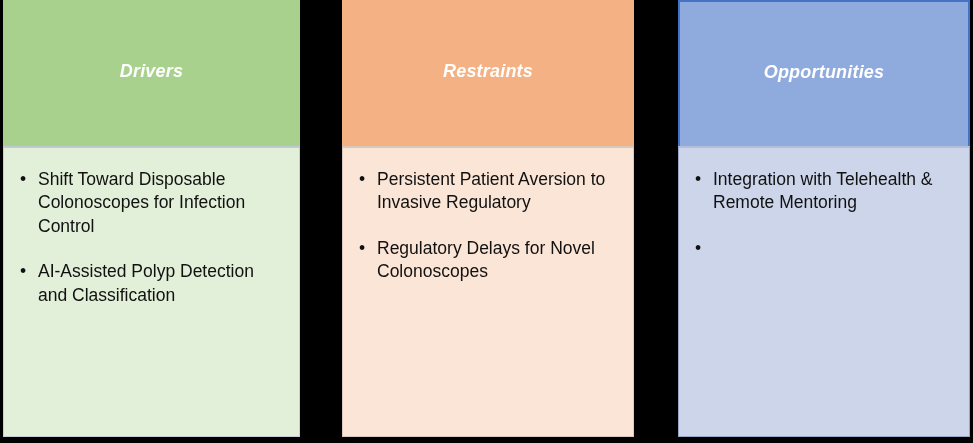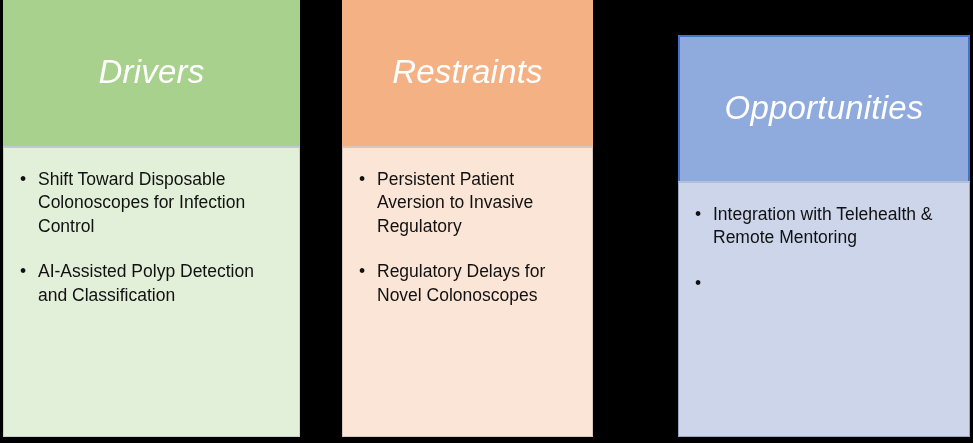--- a/index.html
+++ b/index.html
@@ -44,9 +44,9 @@
     position: relative;
   }
   .header-title {
-    font-weight: normal;
+    font-weight: bold;
     font-style: italic;
-    font-size: 33px;
+    font-size: 18px;
     color: #ffffff;
     letter-spacing: 0.2px;
     text-align: center;

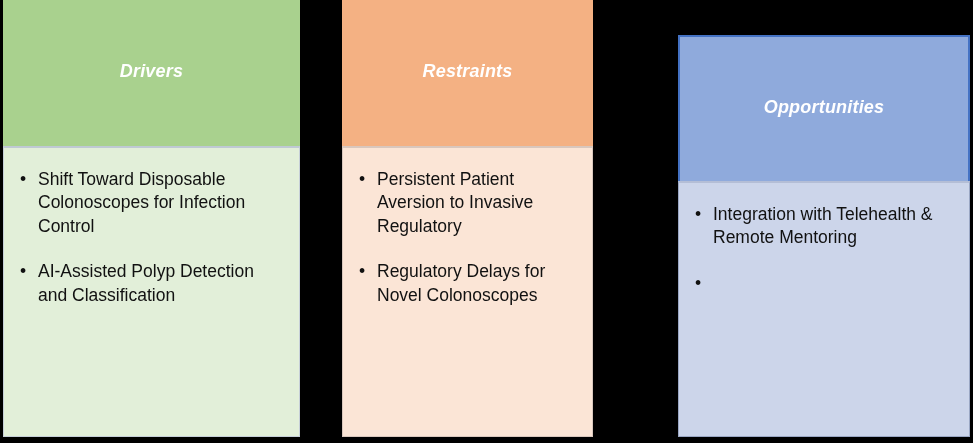--- a/index.html
+++ b/index.html
@@ -31,7 +31,7 @@
   }
   
   .col-drivers       { left: 3px;   width: 297px; }
-  .col-restraints    { left: 342px; width: 251px; }
+  .col-restraints    { left: 342px; width: 292px; }
   .col-opportunities { left: 678px; width: 292px; margin-top: 35px; }
 
   .header {

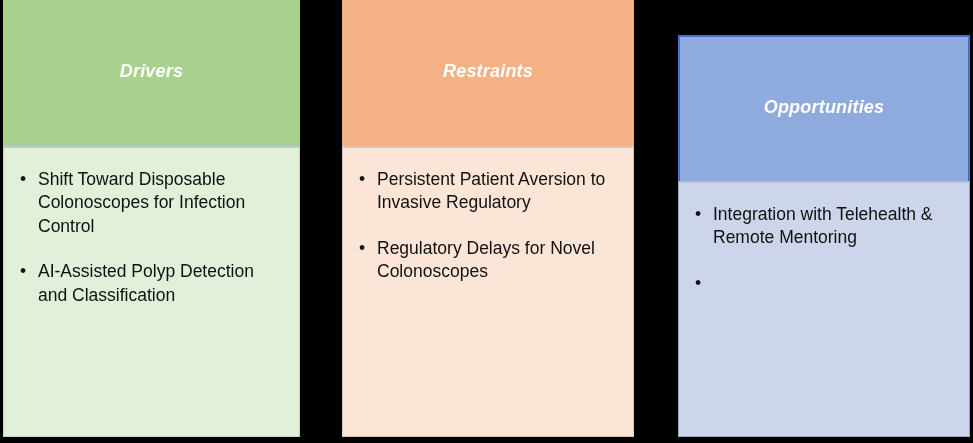--- a/index.html
+++ b/index.html
@@ -32,7 +32,7 @@
   
   .col-drivers       { left: 3px;   width: 297px; }
   .col-restraints    { left: 342px; width: 292px; }
-  .col-opportunities { left: 678px; width: 292px; margin-top: 35px; }
+  .col-opportunities { left: 678px; width: 292px; }
 
   .header {
     height: 146px;

